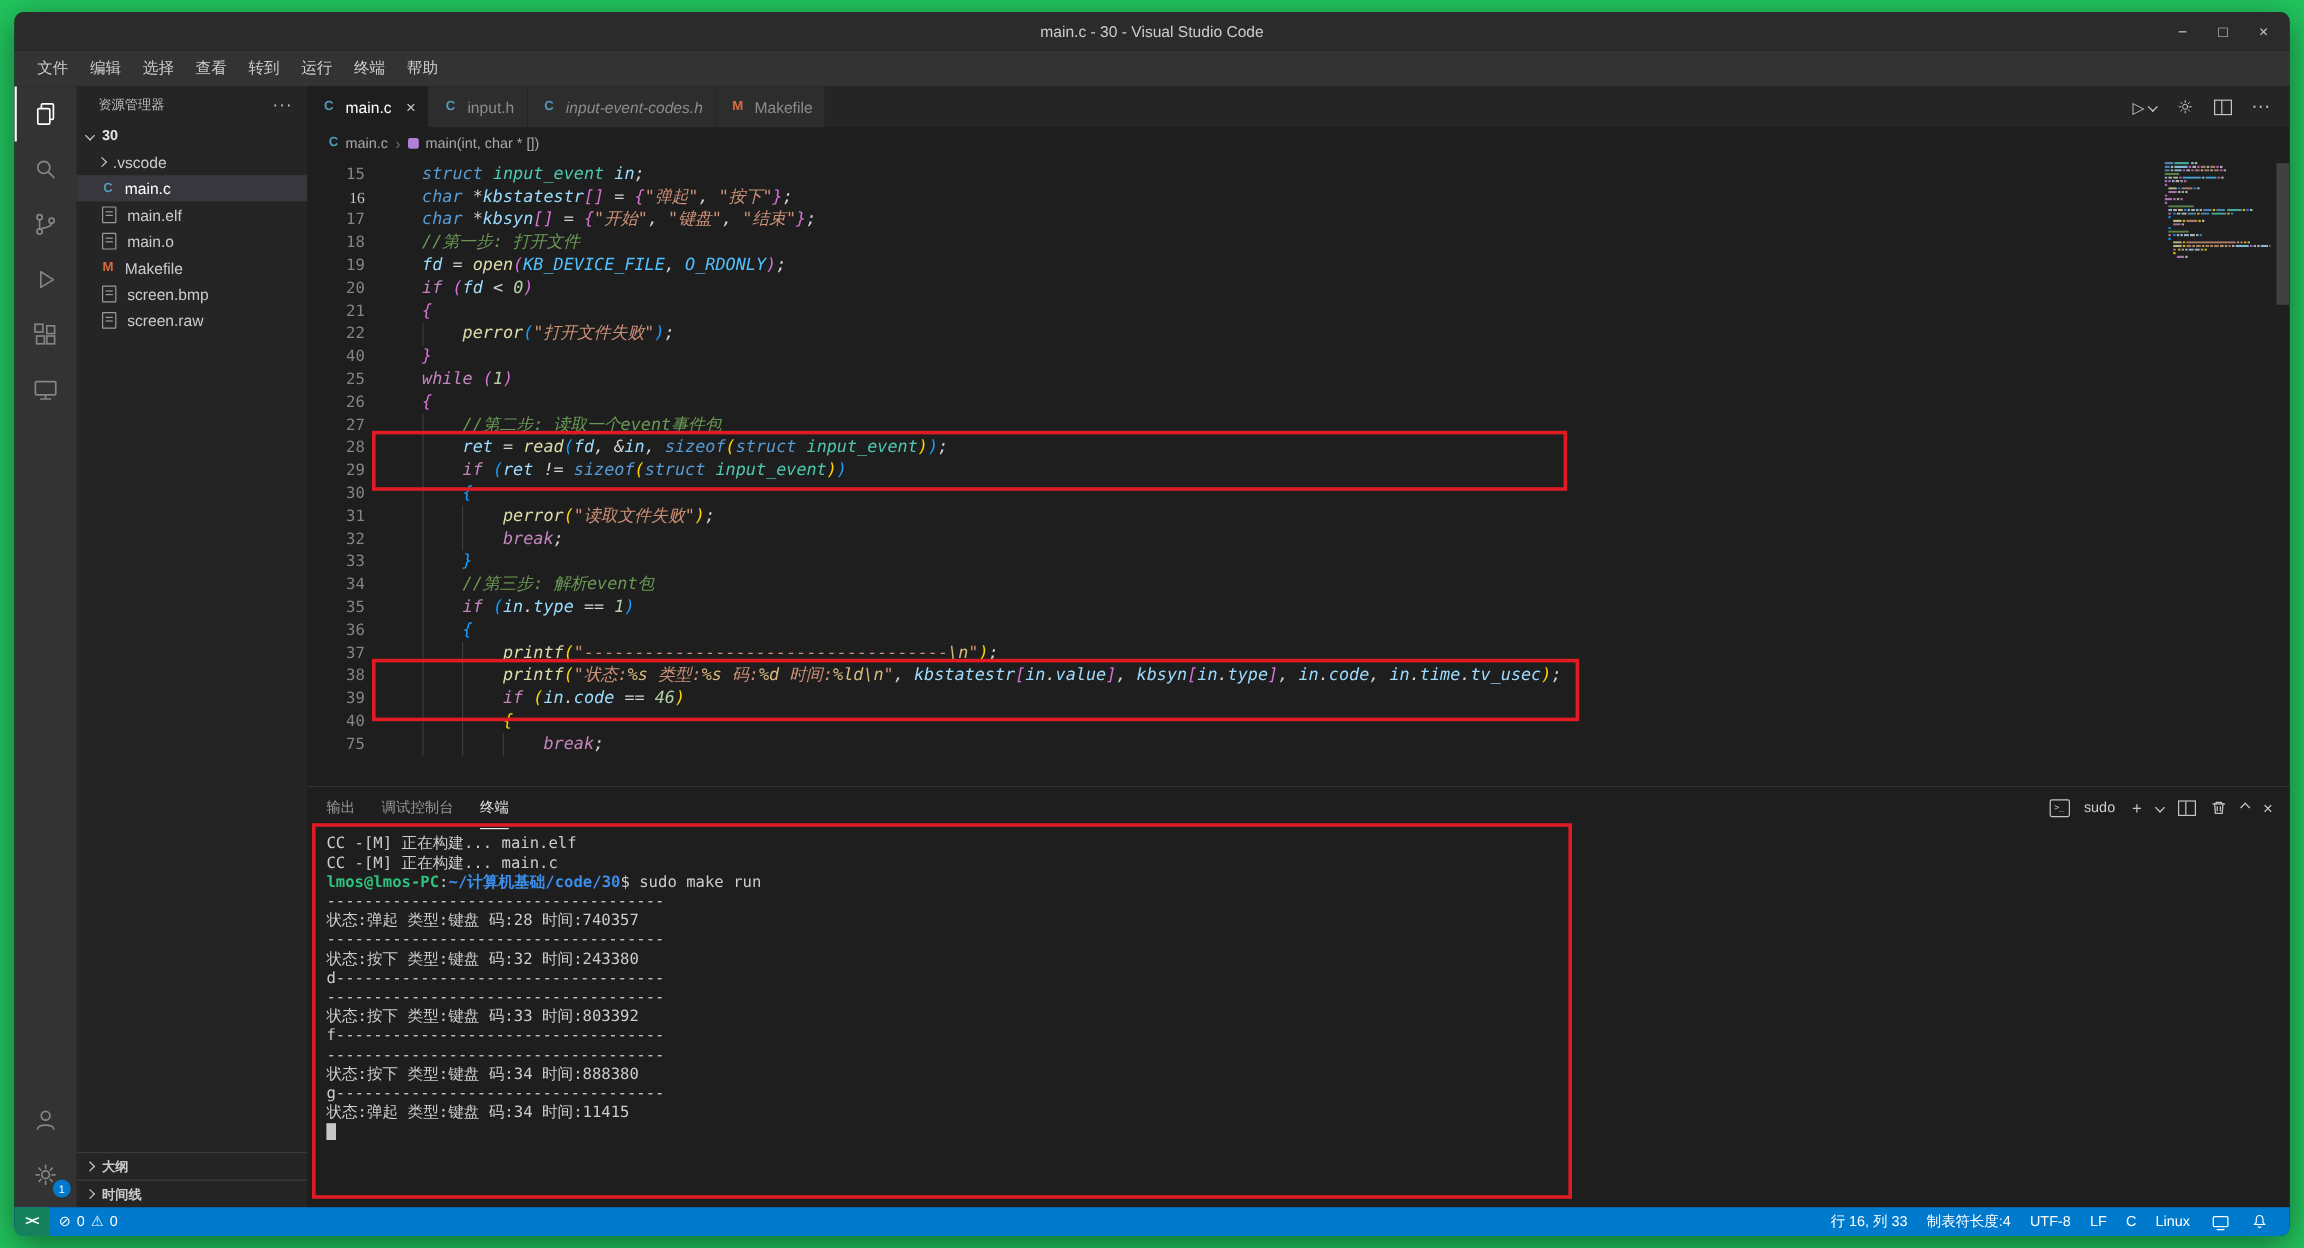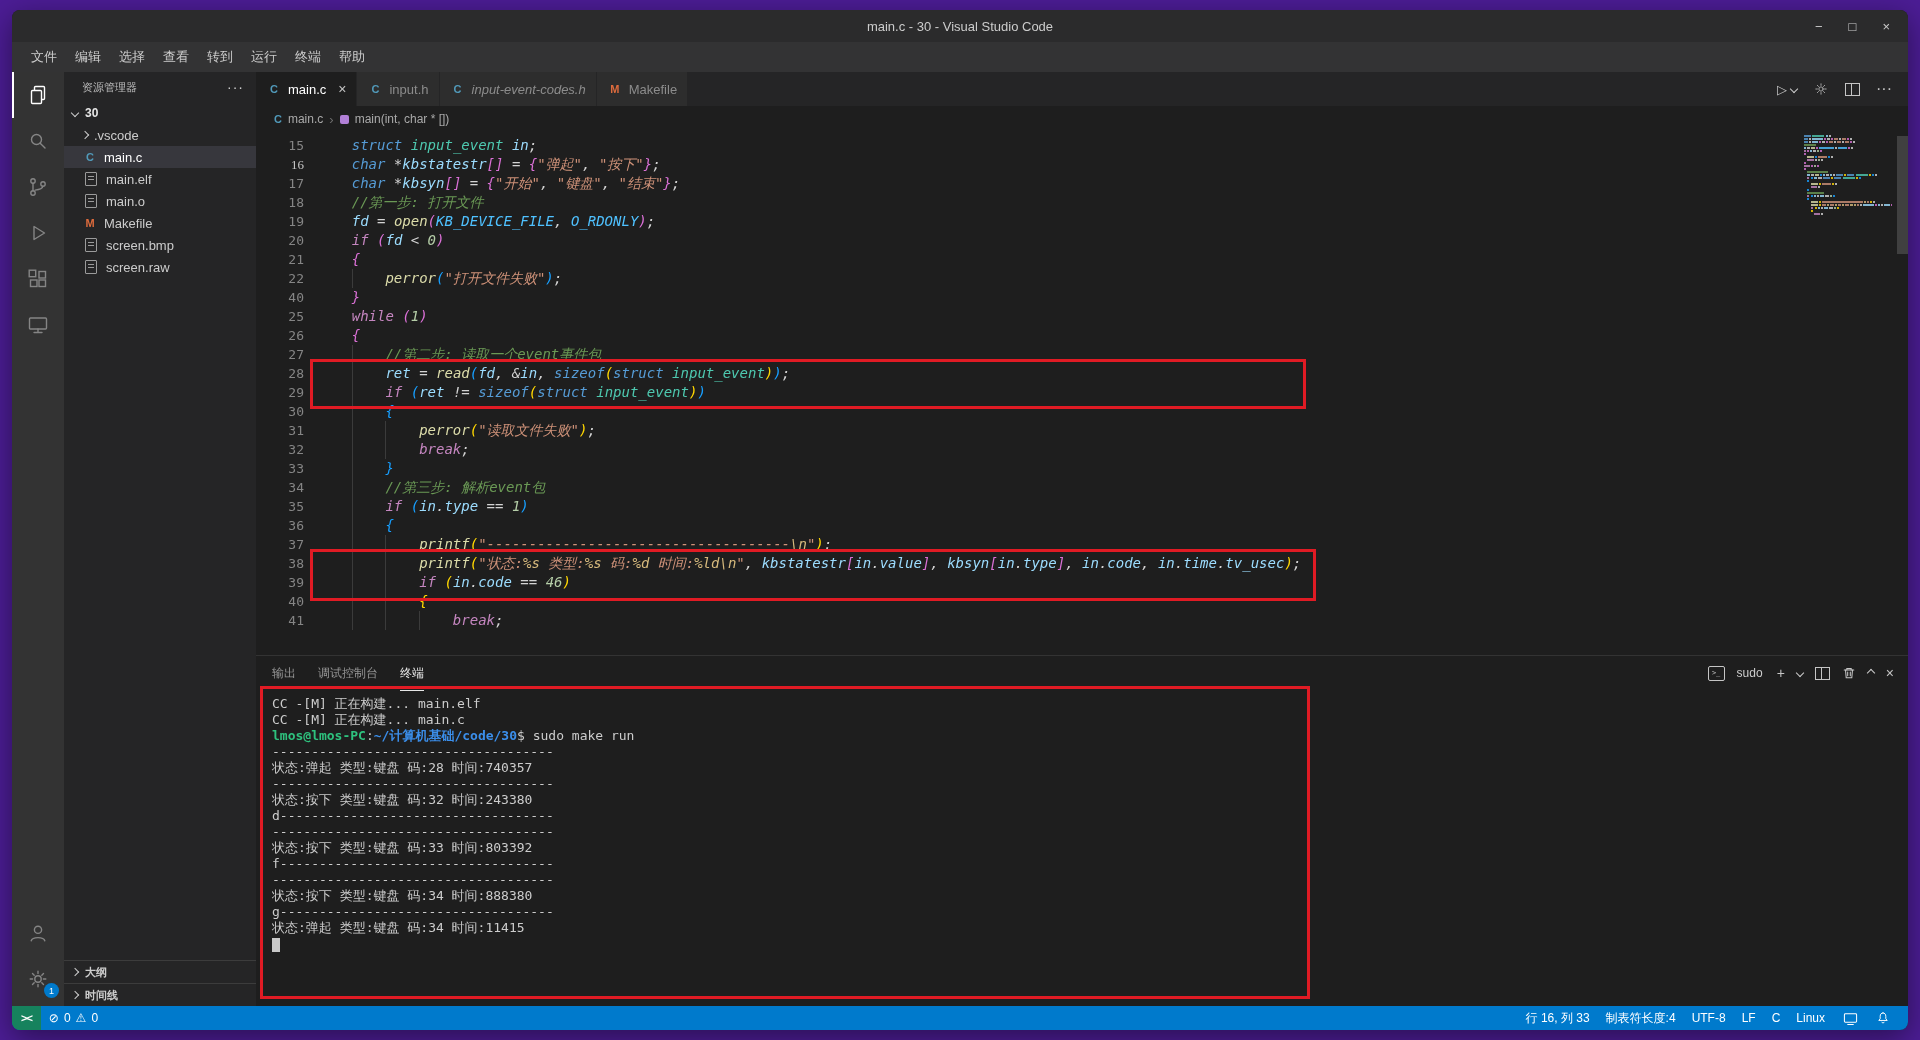--- a/index.html
+++ b/index.html
@@ -93,7 +93,7 @@
 </head>
 <body>
 
-<div id="desktop" style="background: #4c1d95;">
+<div id="desktop" style="background: #22c55e;">
   <div id="window">
 
     <div class="titlebar">

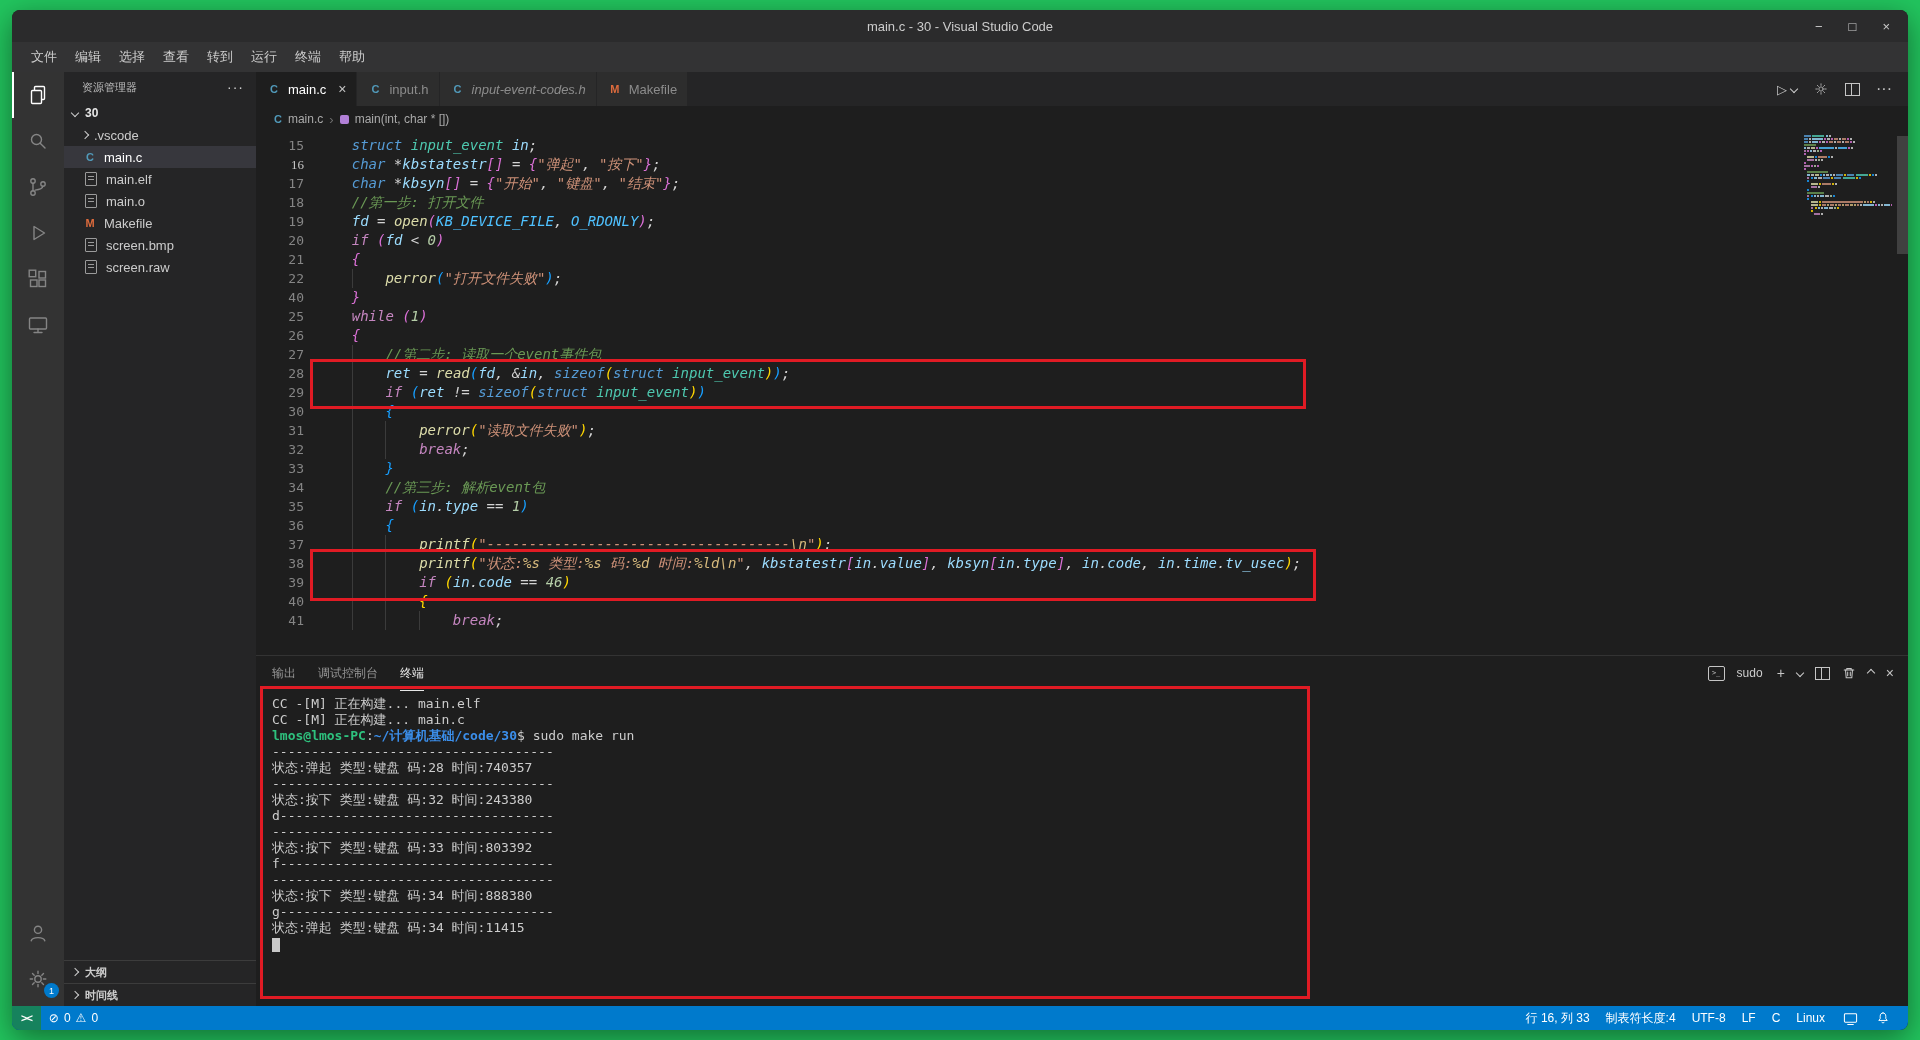--- a/index.html
+++ b/index.html
@@ -295,7 +295,7 @@
               <div class="code-line"><span class="ln">38</span><span class="lngap"></span><span class="code-text"><i class="guide" style="left: 33.72px;"></i><i class="guide" style="left: 67.44px;"></i><span class="tk-pl">            </span><span class="tk-fn">printf</span><span class="tk-b1">(</span><span class="tk-s">"状态:</span><span class="tk-e">%s</span><span class="tk-s"> 类型:</span><span class="tk-e">%s</span><span class="tk-s"> 码:</span><span class="tk-e">%d</span><span class="tk-s"> 时间:</span><span class="tk-e">%ld</span><span class="tk-e">\n</span><span class="tk-s">"</span><span class="tk-pl">, </span><span class="tk-v">kbstatestr</span><span class="tk-b2">[</span><span class="tk-v">in</span><span class="tk-pl">.</span><span class="tk-v">value</span><span class="tk-b2">]</span><span class="tk-pl">, </span><span class="tk-v">kbsyn</span><span class="tk-b2">[</span><span class="tk-v">in</span><span class="tk-pl">.</span><span class="tk-v">type</span><span class="tk-b2">]</span><span class="tk-pl">, </span><span class="tk-v">in</span><span class="tk-pl">.</span><span class="tk-v">code</span><span class="tk-pl">, </span><span class="tk-v">in</span><span class="tk-pl">.</span><span class="tk-v">time</span><span class="tk-pl">.</span><span class="tk-v">tv_usec</span><span class="tk-b1">)</span><span class="tk-pl">;</span></span></div>
               <div class="code-line"><span class="ln">39</span><span class="lngap"></span><span class="code-text"><i class="guide" style="left: 33.72px;"></i><i class="guide" style="left: 67.44px;"></i><span class="tk-pl">            </span><span class="tk-ctl">if</span><span class="tk-pl"> </span><span class="tk-b1">(</span><span class="tk-v">in</span><span class="tk-pl">.</span><span class="tk-v">code</span><span class="tk-pl"> == </span><span class="tk-n">46</span><span class="tk-b1">)</span></span></div>
               <div class="code-line"><span class="ln">40</span><span class="lngap"></span><span class="code-text"><i class="guide" style="left: 33.72px;"></i><i class="guide" style="left: 67.44px;"></i><span class="tk-pl">            </span><span class="tk-b1">{</span></span></div>
-              <div class="code-line"><span class="ln">41</span><span class="lngap"></span><span class="code-text"><i class="guide" style="left: 33.72px;"></i><i class="guide" style="left: 67.44px;"></i><i class="guide" style="left: 101.16px;"></i><span class="tk-pl">                </span><span class="tk-ctl">break</span><span class="tk-pl">;</span></span></div>
+              <div class="code-line"><span class="ln">75</span><span class="lngap"></span><span class="code-text"><i class="guide" style="left: 33.72px;"></i><i class="guide" style="left: 67.44px;"></i><i class="guide" style="left: 101.16px;"></i><span class="tk-pl">                </span><span class="tk-ctl">break</span><span class="tk-pl">;</span></span></div>
             </div>
           <div id="minimap">
               <div class="mm-line">

